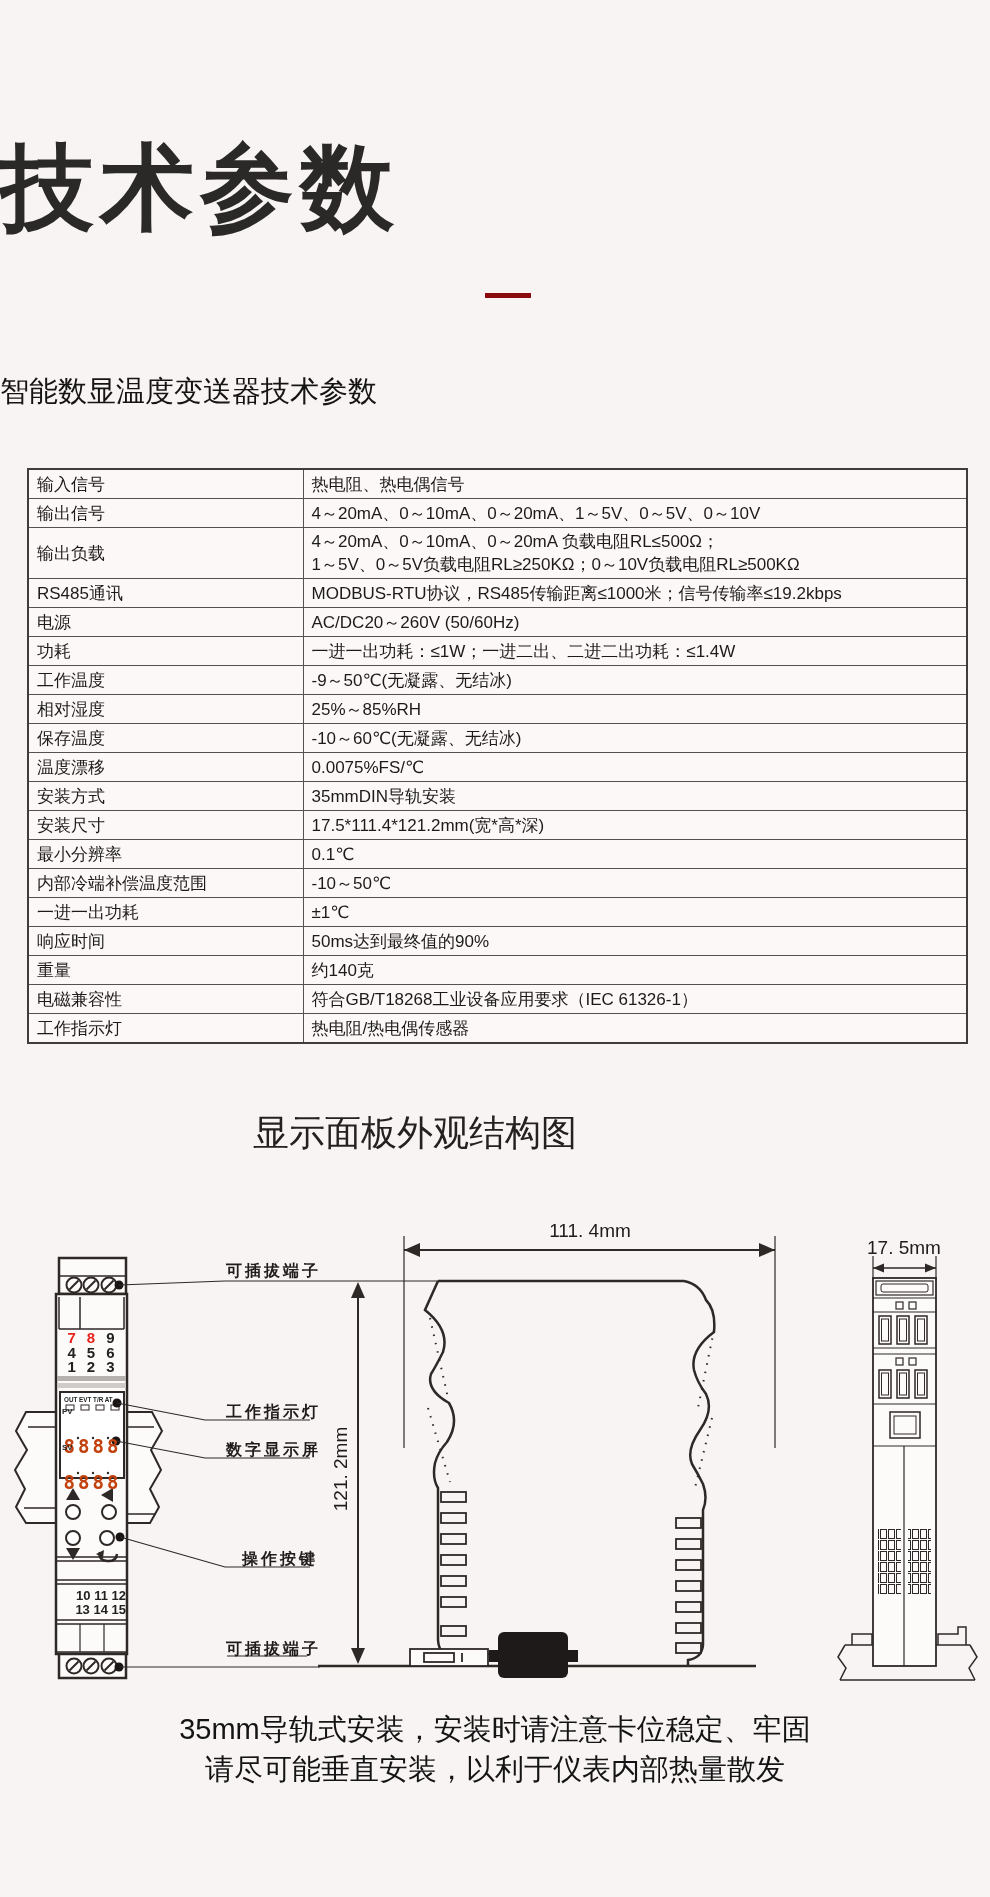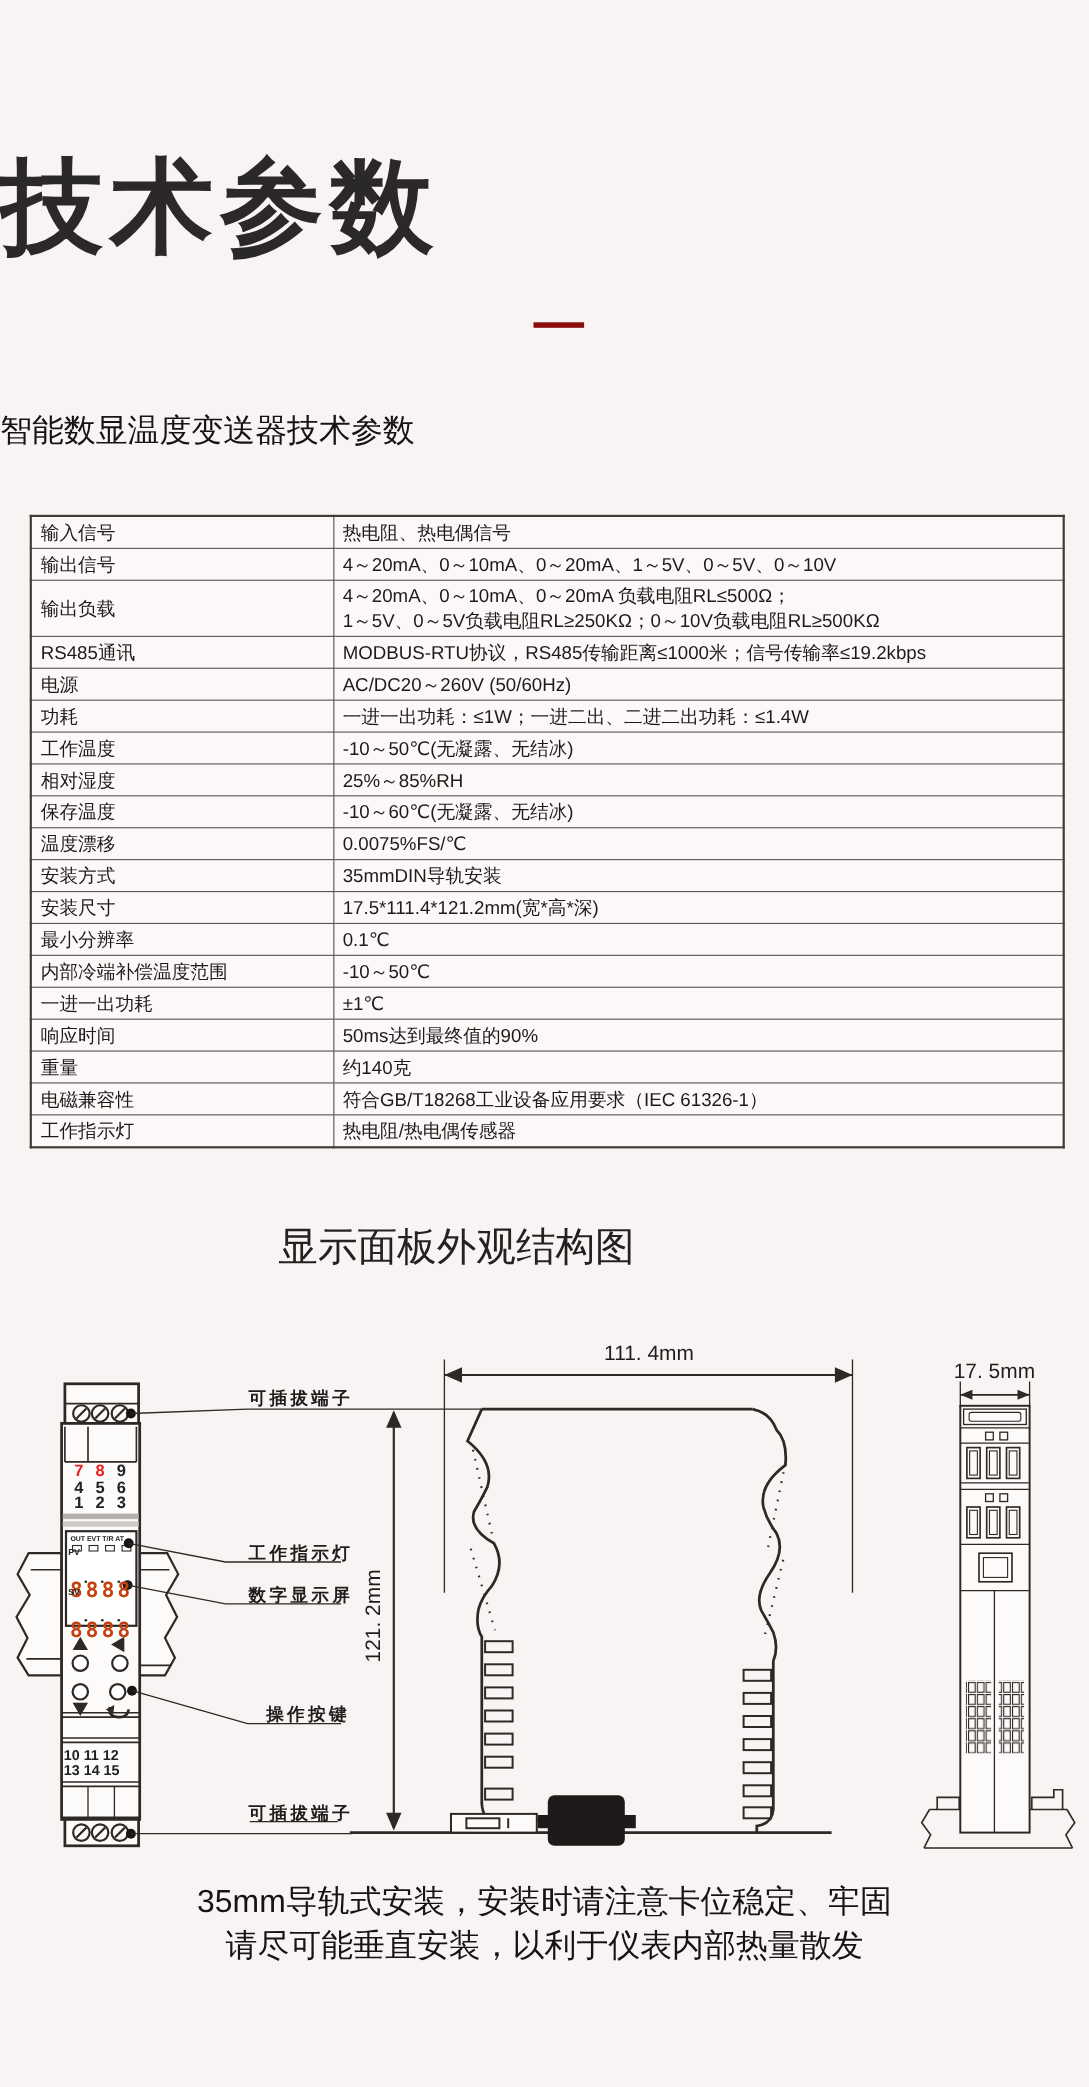--- a/index.html
+++ b/index.html
@@ -81,7 +81,7 @@
 
         <tr>
           <td>工作温度</td>
-          <td>-10～50℃(无凝露、无结冰)</td>
+          <td>-9～50℃(无凝露、无结冰)</td>
         </tr>
 
         <tr>

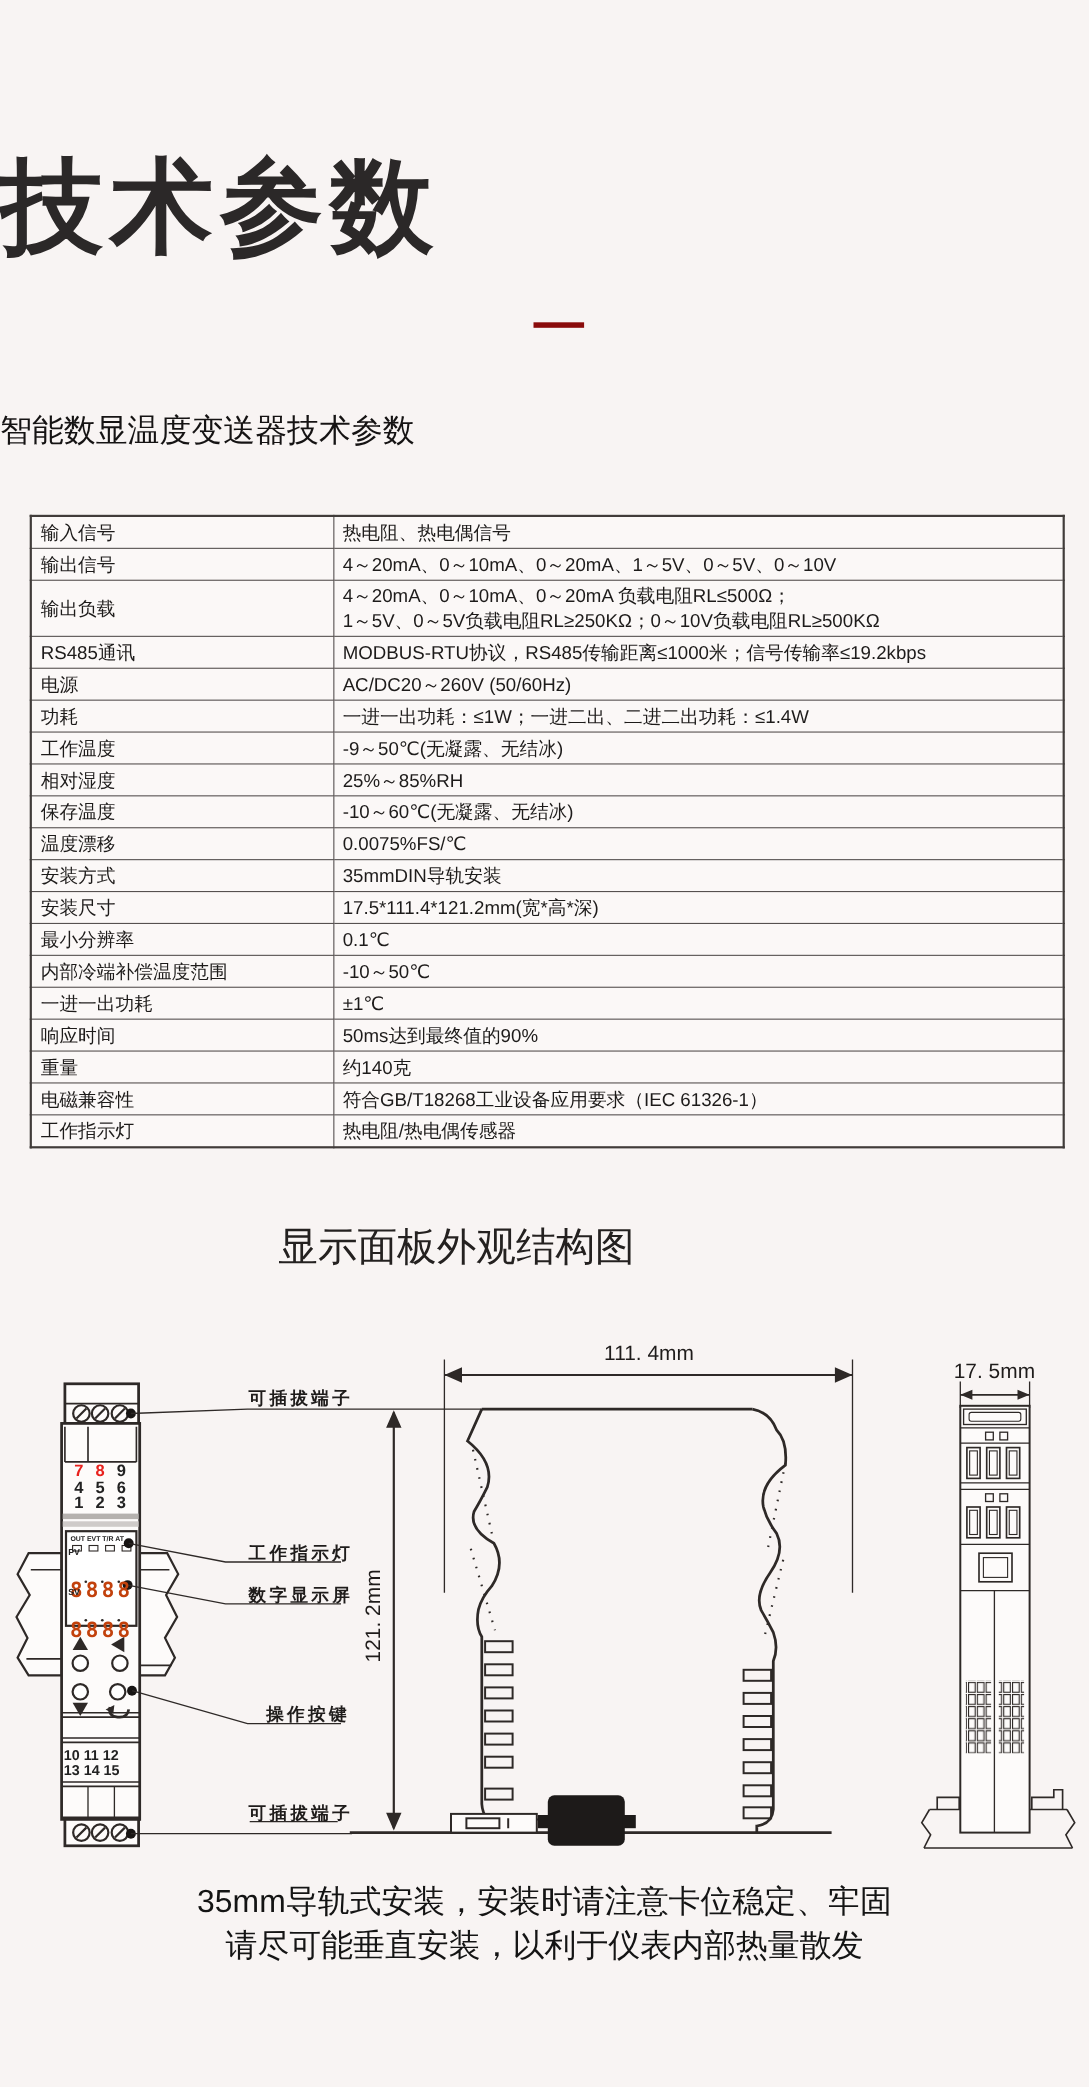--- a/index.html
+++ b/index.html
@@ -26,7 +26,7 @@
   .numgrid{display:grid;grid-template-columns:repeat(3,1fr);width:58px;height:44px;
            font-size:15px;font-weight:700;color:#222;text-align:center;line-height:14.5px;}
   .numgrid span.red{color:#e8211d;}
-  .btmnum{width:68px;text-align:left;font-size:13px;font-weight:700;color:#222;white-space:nowrap;}
+  .btmnum{width:68px;text-align:right;font-size:13px;font-weight:700;color:#222;white-space:nowrap;}
   .footer-line{left:0;width:990px;text-align:center;font-size:29px;line-height:38px;
                font-weight:500;color:#141414;}
 </style>

